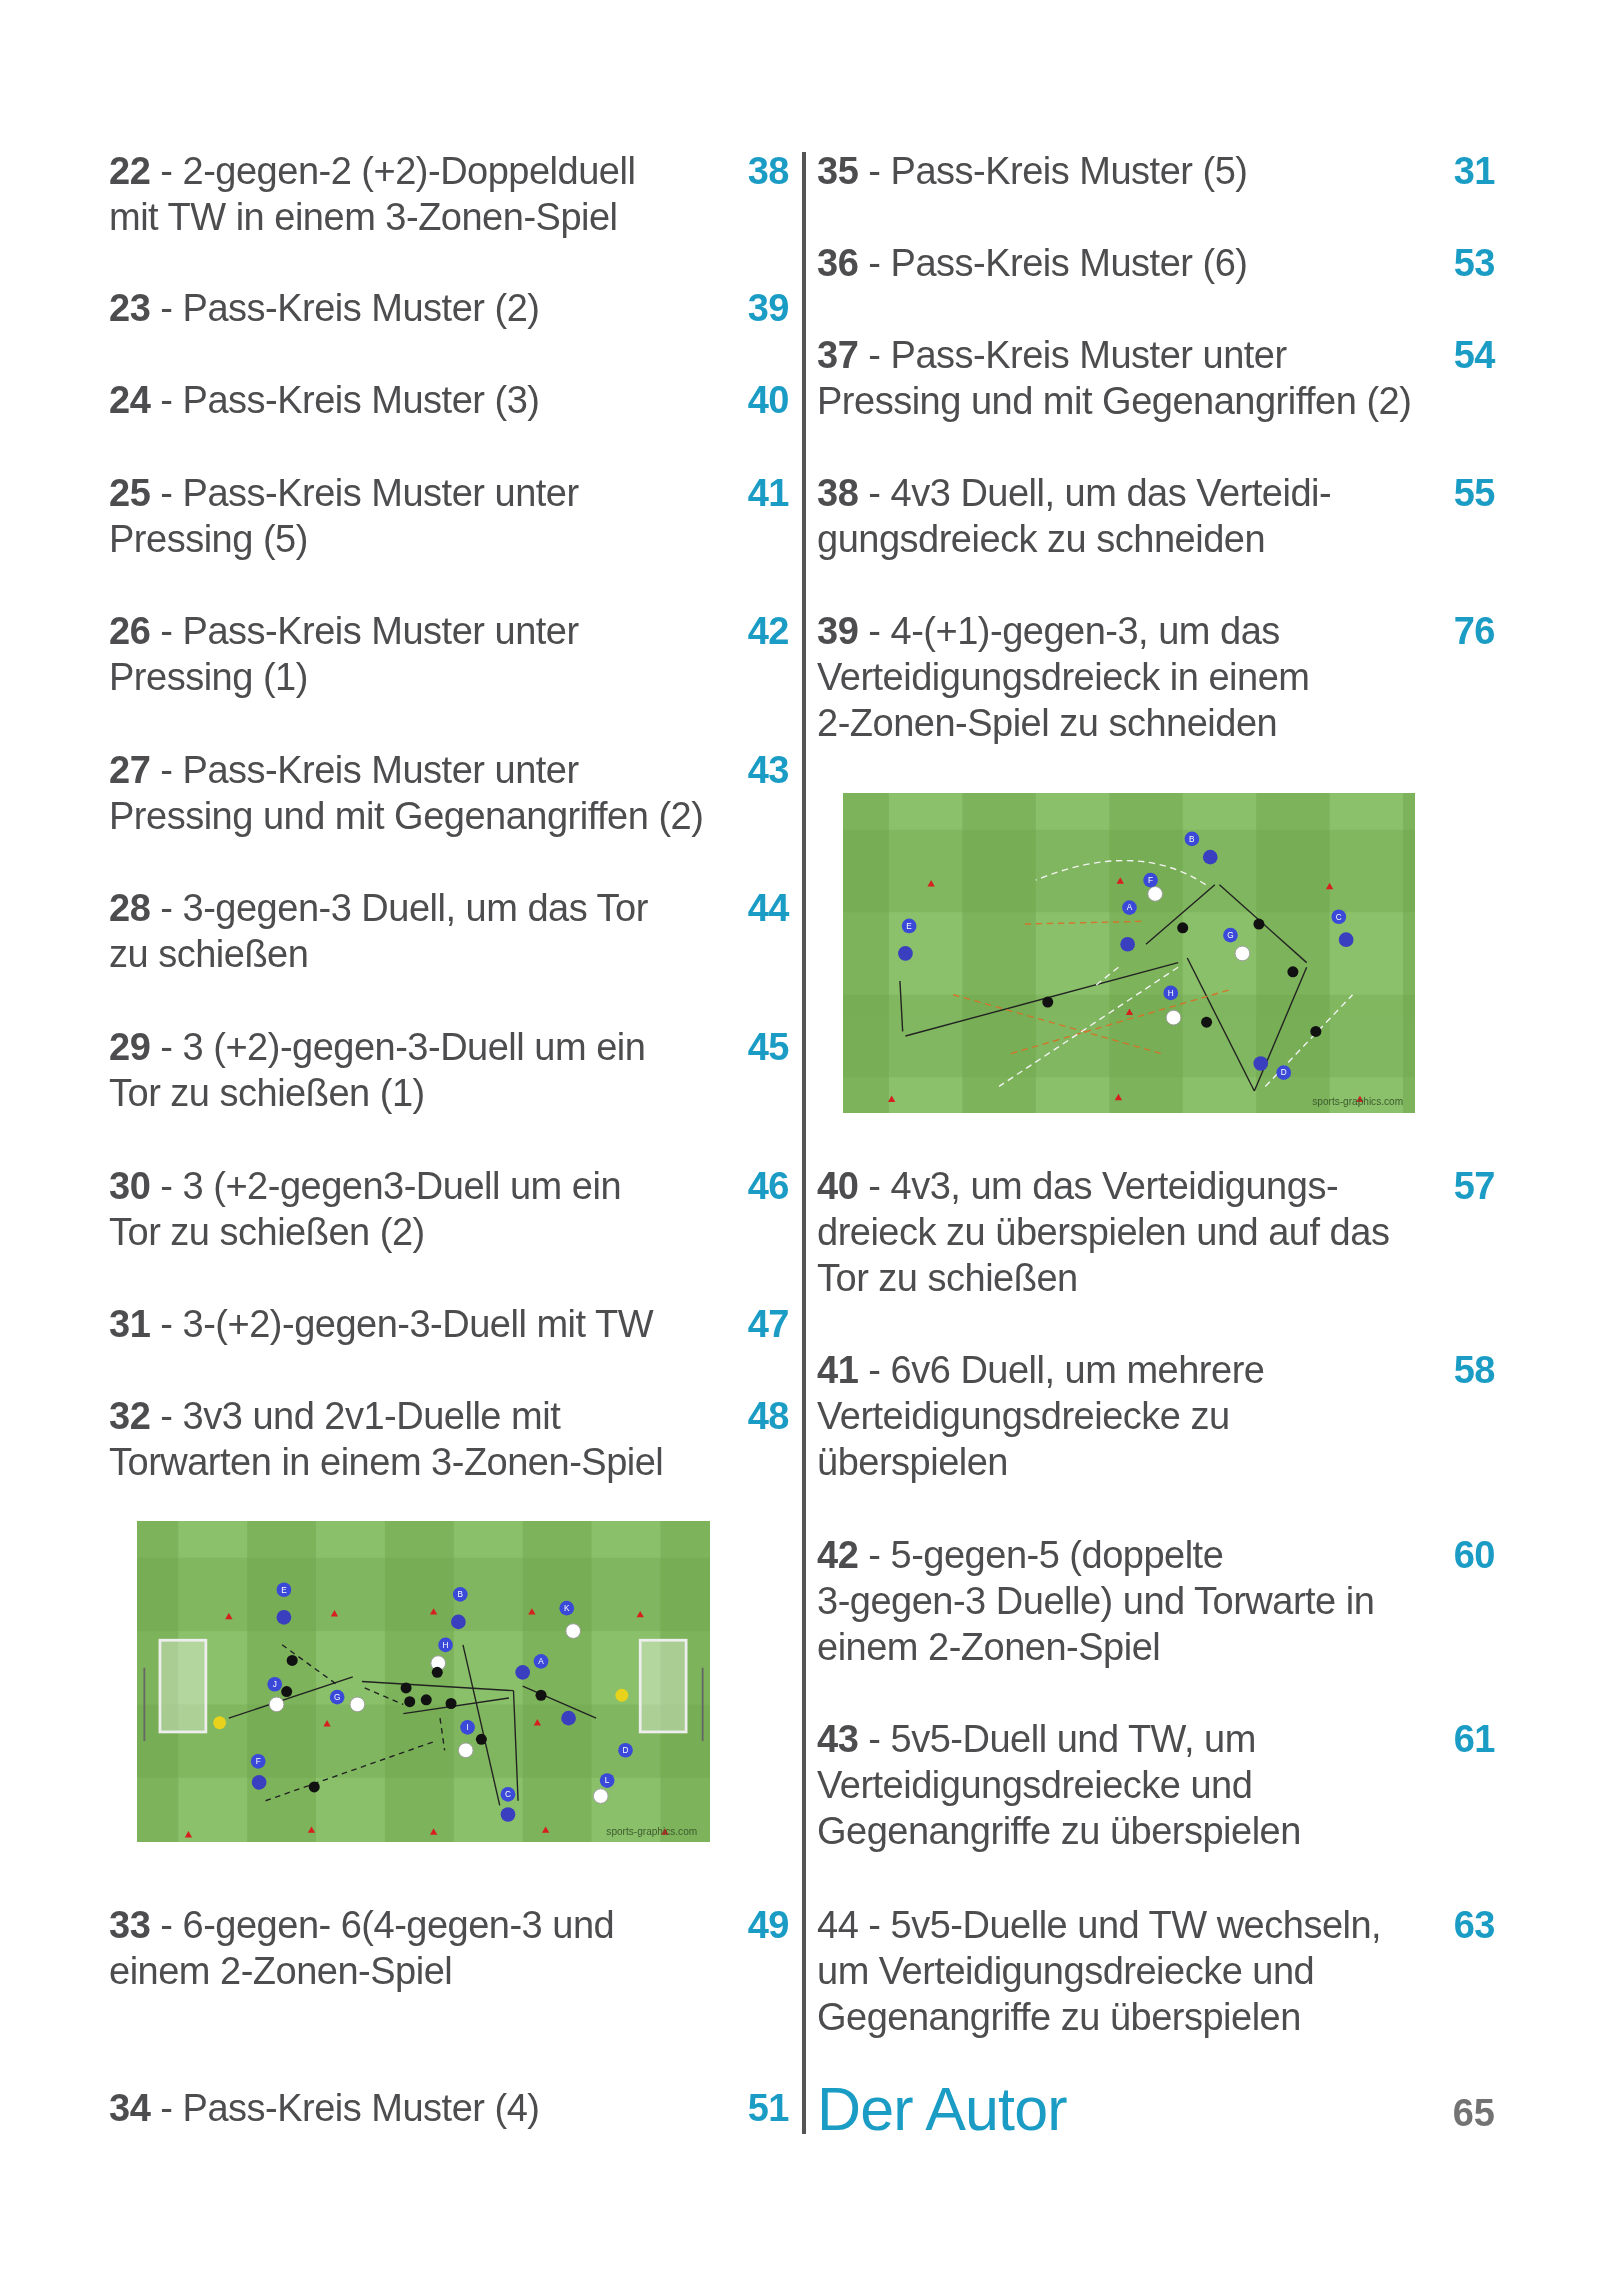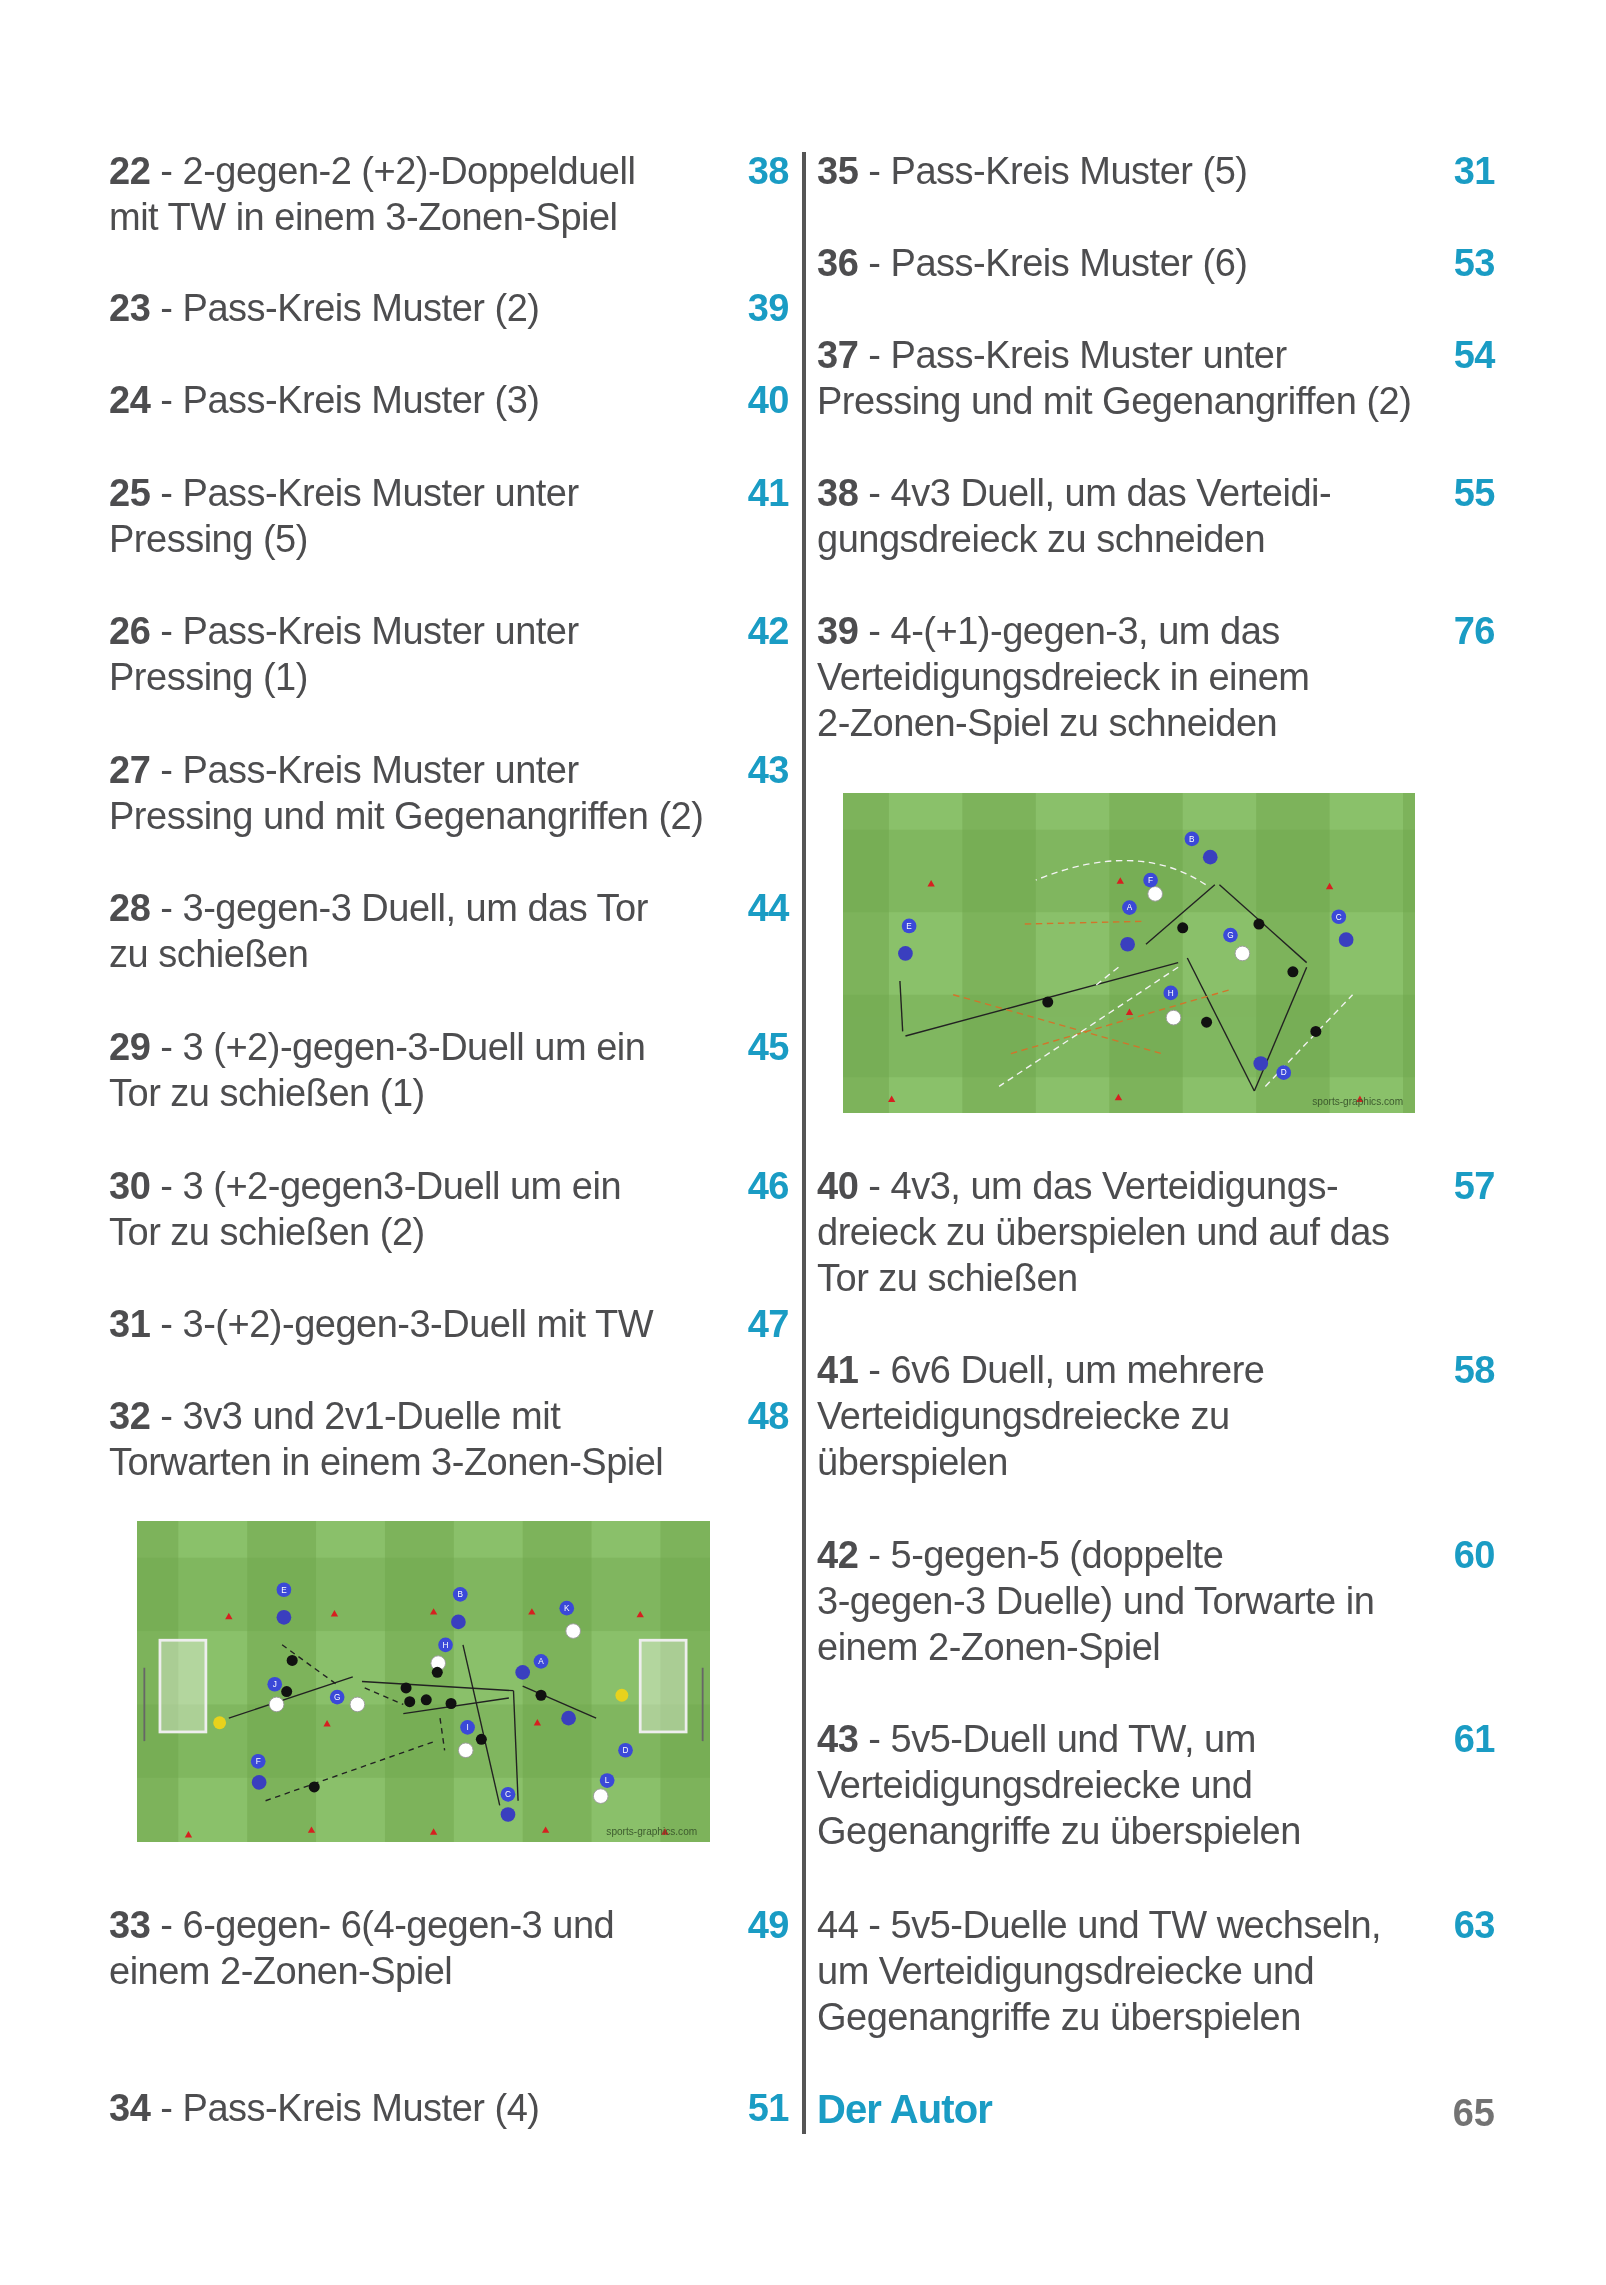--- a/index.html
+++ b/index.html
@@ -14,7 +14,7 @@
   .line { display: block; white-space: nowrap; }
   .divider { position: absolute; left: 802px; top: 152px; width: 3.7px; height: 1982px; background: #555555; }
   .author { position: absolute; left: 817px; top: 2077px; width: 678px; height: 64px; }
-  .author .title { font-size: 40px; font-weight: bold; color: #1a9cc4; line-height: 64px; letter-spacing: -0.9px; }
+  .author .title { font-size: 61px; font-weight: normal; color: #1a9cc4; line-height: 64px; letter-spacing: -0.9px; }
   .author .page { position: absolute; right: 0; top: 13px; font-size: 38px; line-height: 46px; color: #737373; font-weight: bold; }
   .diagram { position: absolute; overflow: hidden; }
   .diagram svg { display: block; width: 100%; height: 100%; }

